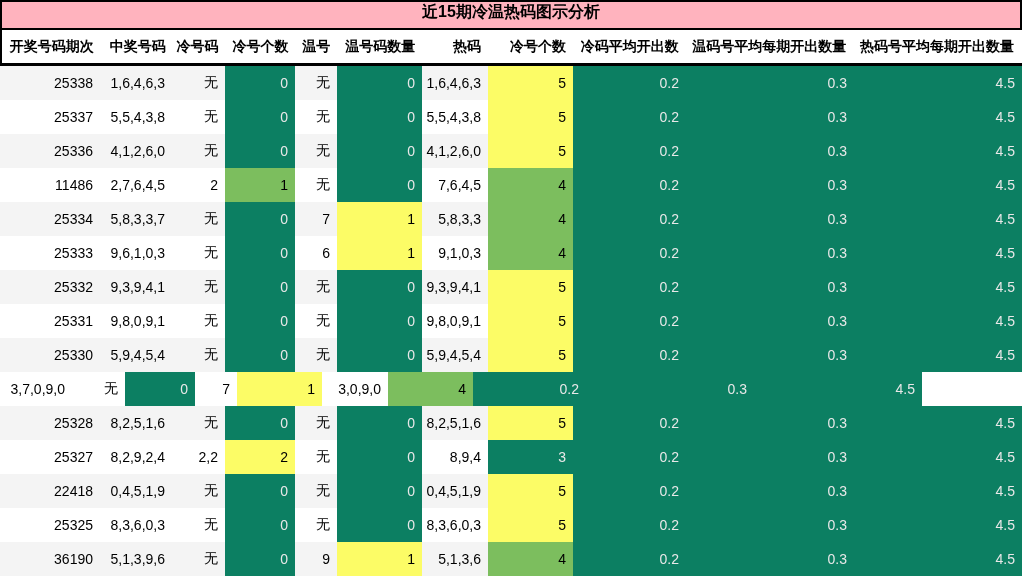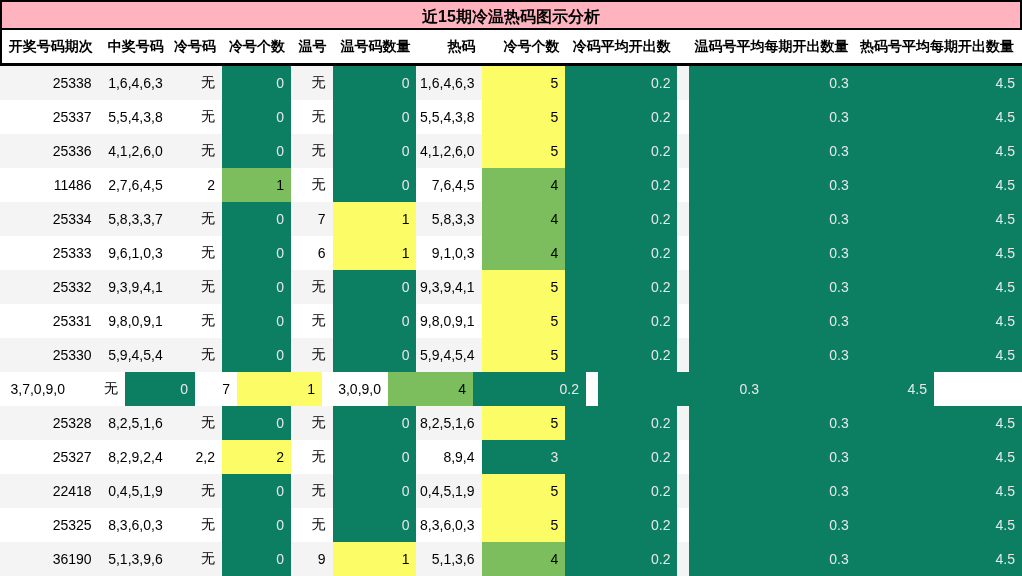--- a/index.html
+++ b/index.html
@@ -11,7 +11,7 @@
     font-family:"Liberation Sans","DejaVu Sans",sans-serif;color:#000;}
   .title-bar{position:absolute;left:0;top:0;width:1022px;height:30px;
     background:var(--title-bg);border:2px solid #000;
-    display:flex;align-items:flex-end;justify-content:center;
+    display:flex;align-items:flex-start;justify-content:center;
     font-size:16px;font-weight:bold;}
   .header-row{position:absolute;left:0;top:30px;width:1022px;height:33px;
     background:#fff;display:flex;font-size:14px;font-weight:bold;

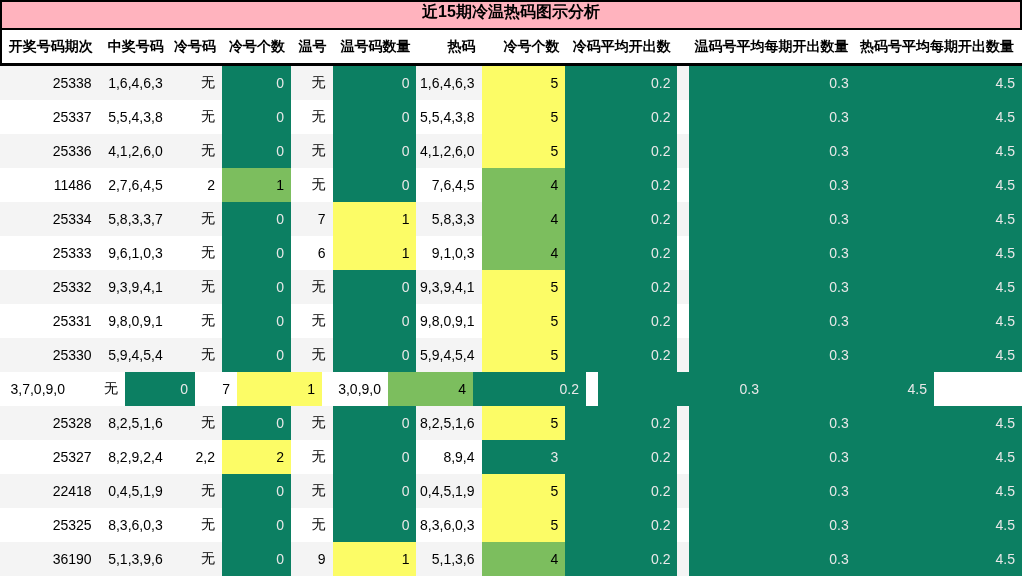--- a/index.html
+++ b/index.html
@@ -25,7 +25,7 @@
     padding-right:7px;overflow:hidden;white-space:nowrap;}
   .w1{width:100px;} .w2{width:72px;} .w3{width:53px;} .w4{width:70px;}
   .w5{width:42px;} .w6{width:85px;} .w7{width:66px;} .w8{width:85px;}
-  .w9{width:113px;} .w10{width:168px;margin-left:12px;} .w11{width:168px;}
+  .w9{width:113px;} .w10{width:168px;} .w11{width:168px;}
   .lv-low{background:var(--low);color:var(--on-low);}
   .lv-mid{background:var(--mid);color:#000;}
   .lv-high{background:var(--high);color:#000;}

